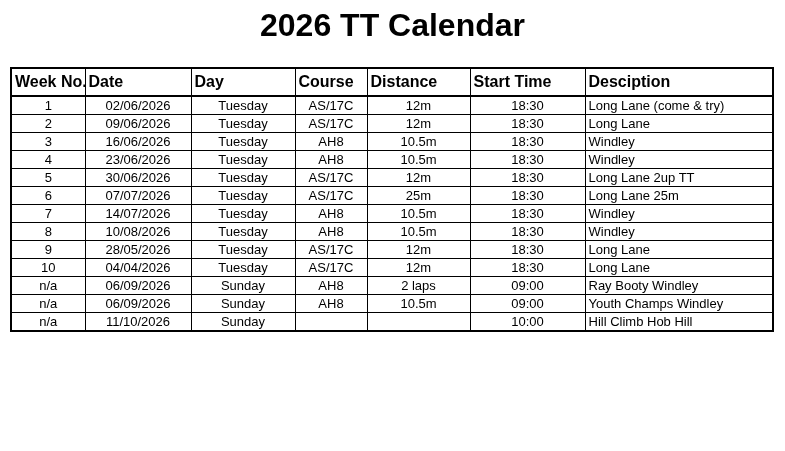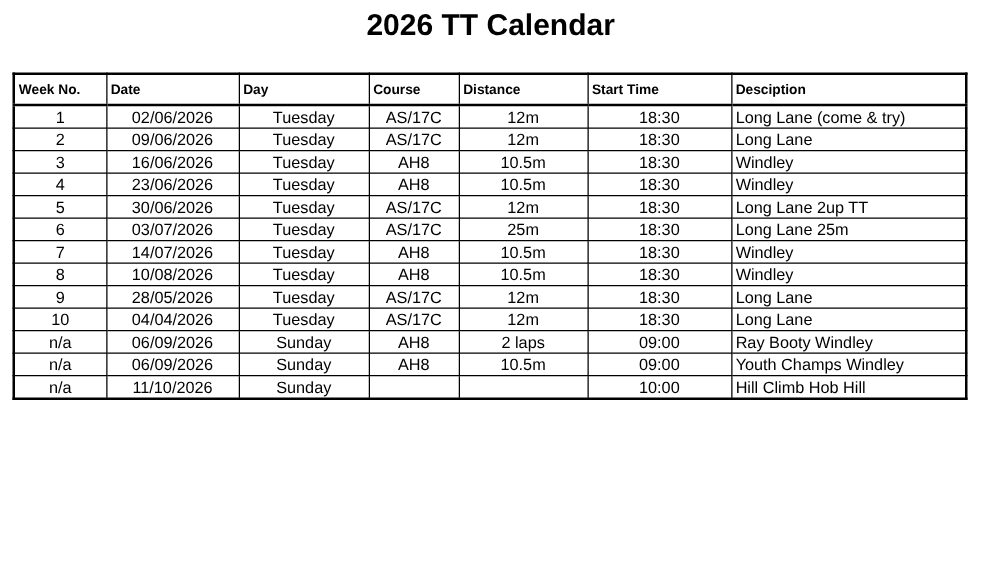--- a/index.html
+++ b/index.html
@@ -15,7 +15,7 @@
   }
   .page-title {
     text-align: center;
-    font-size: 24px;
+    font-size: 32px;
     font-weight: bold;
     margin: 0;
     padding-top: 7px;

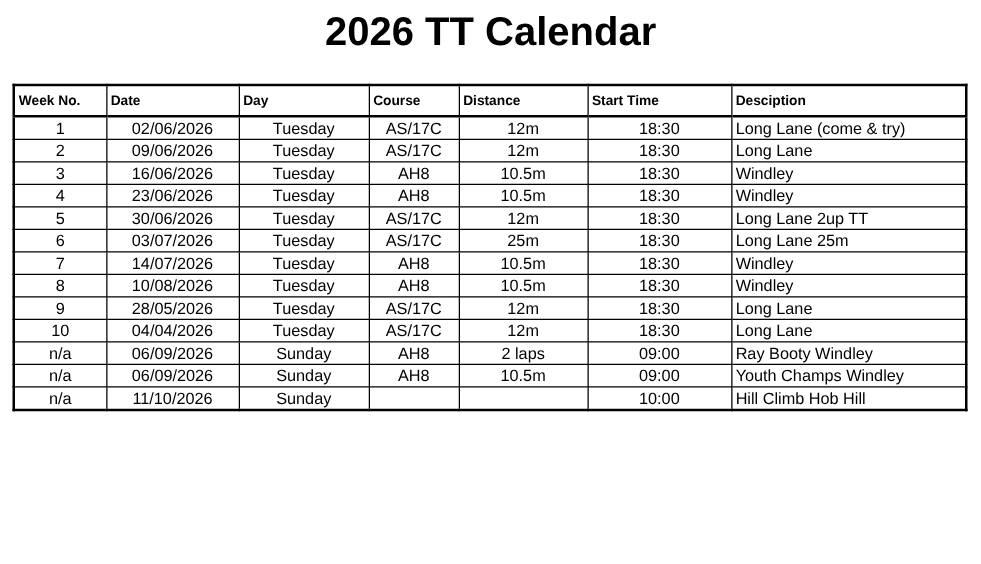--- a/index.html
+++ b/index.html
@@ -32,7 +32,7 @@
   table.calendar th {
     border: 1px solid #000000;
     border-bottom: 2px solid #000000;
-    font-size: 11px;
+    font-size: 16px;
     font-weight: bold;
     text-align: left;
     padding: 4px 2px 4px 3px;

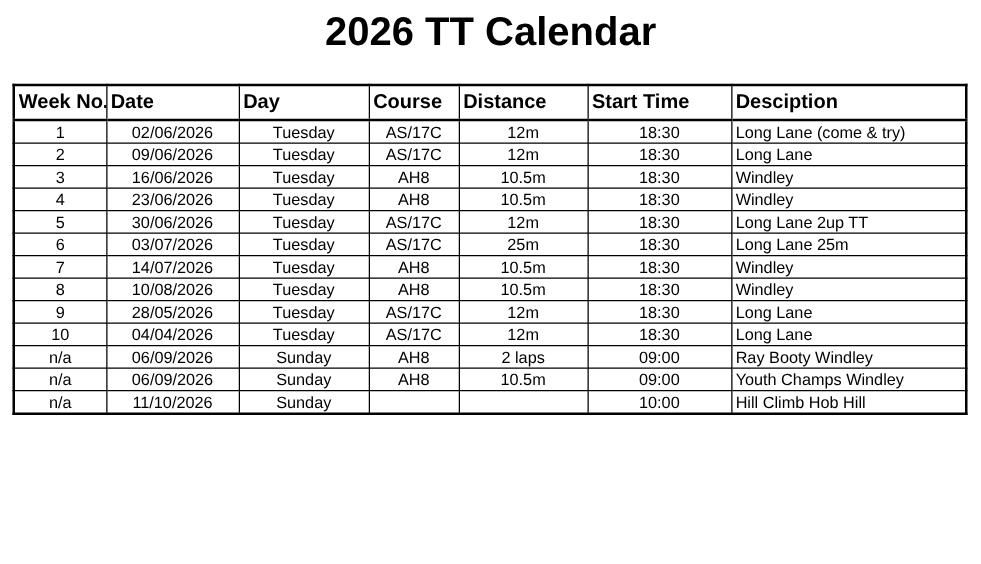--- a/index.html
+++ b/index.html
@@ -139,7 +139,7 @@
       </tr>
       <tr>
         <td>6</td>
-        <td>03/07/2026</td>
+        <td>07/07/2026</td>
         <td>Tuesday</td>
         <td>AS/17C</td>
         <td>25m</td>

